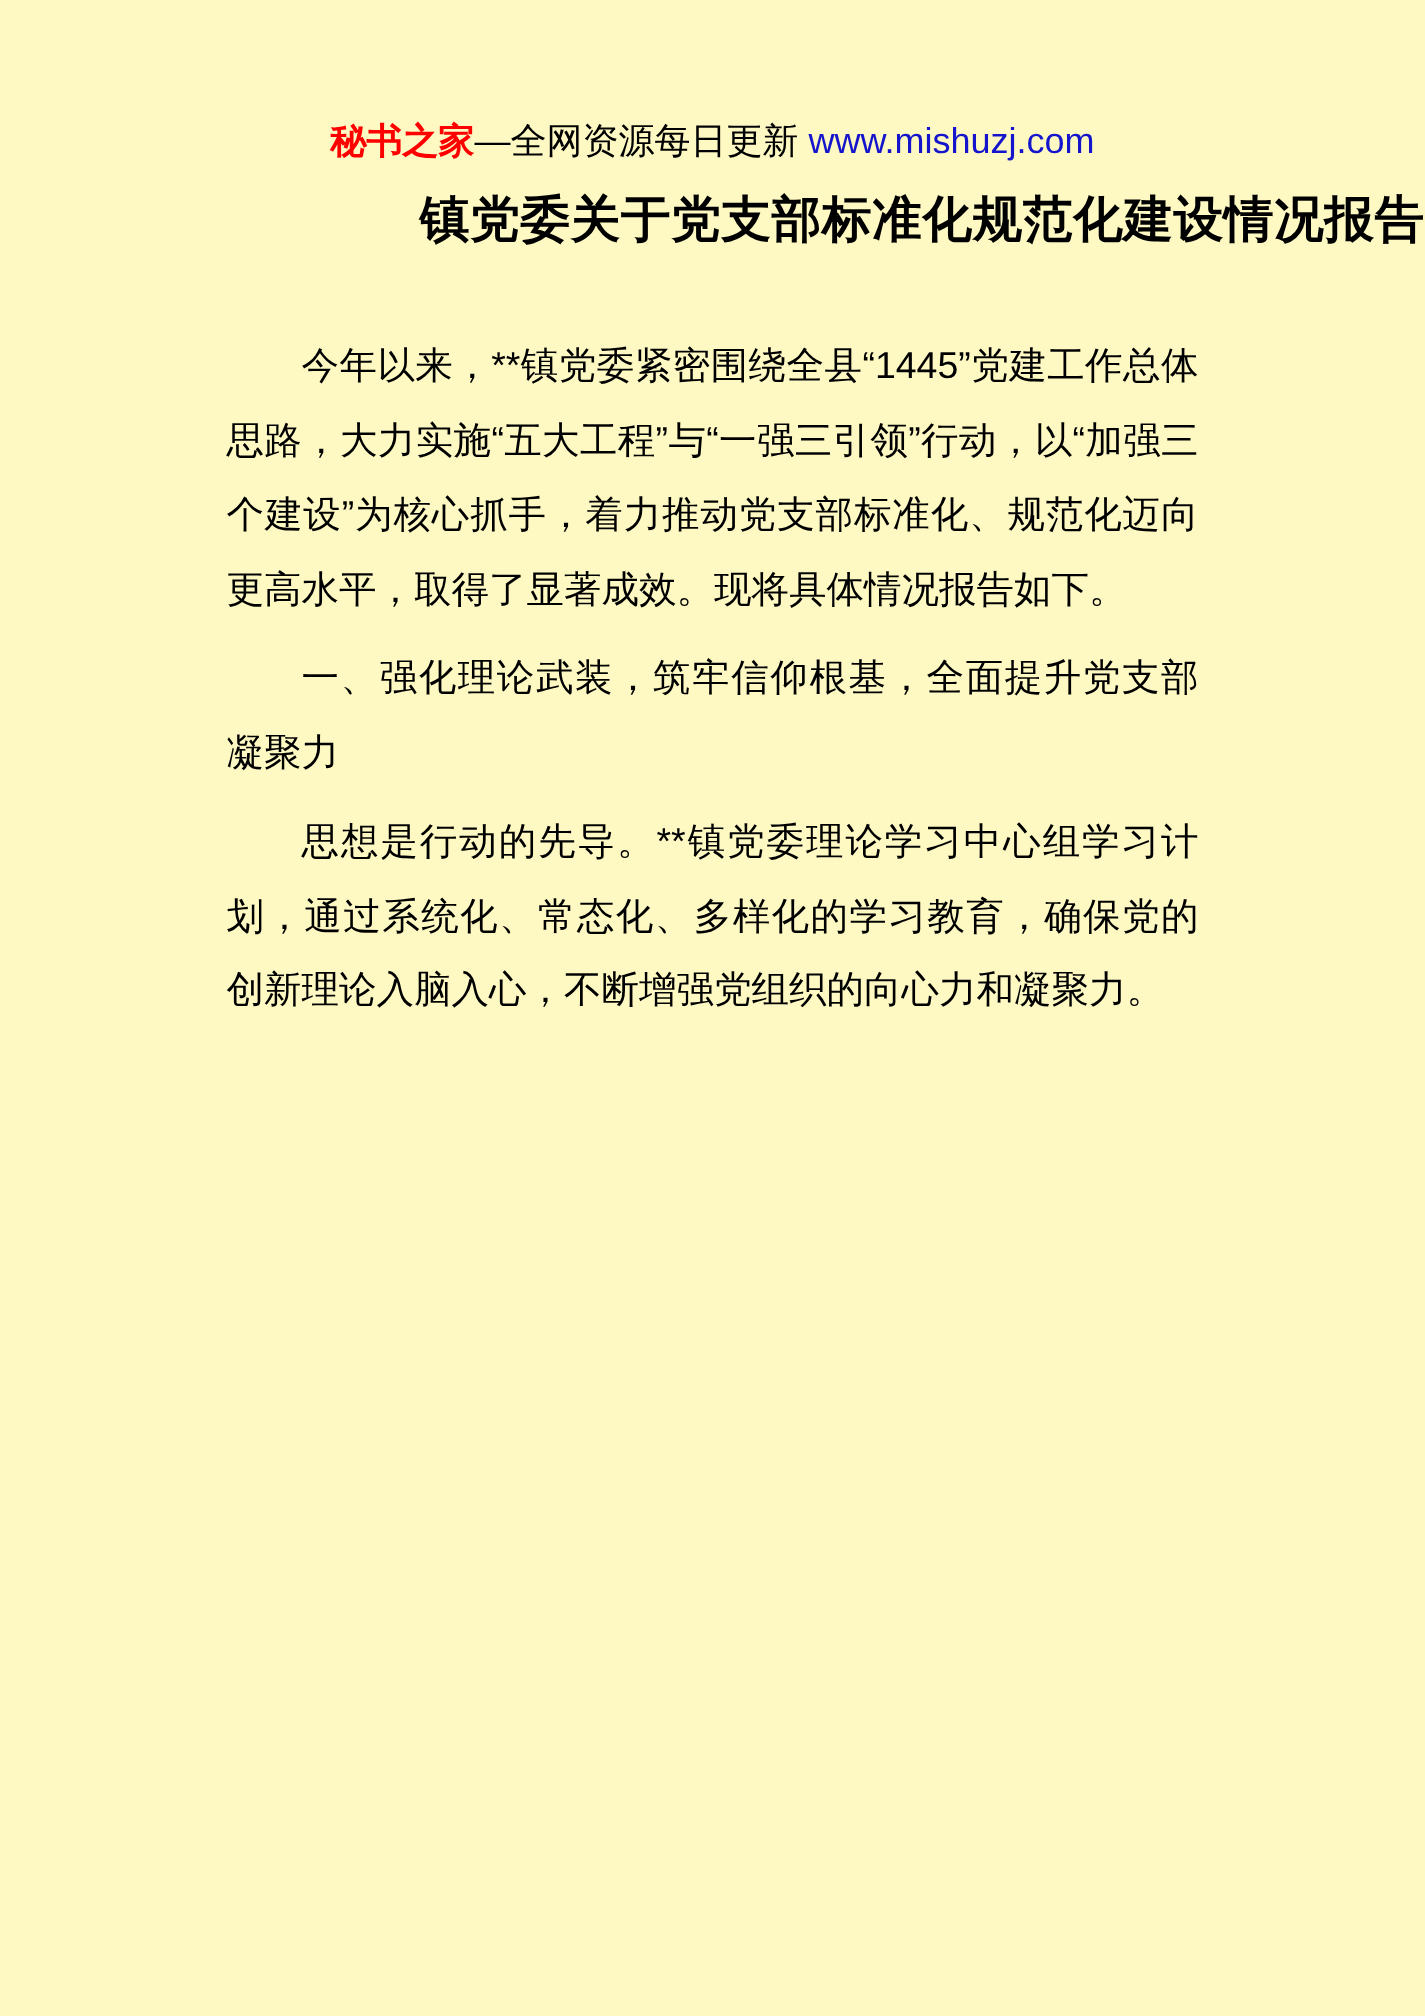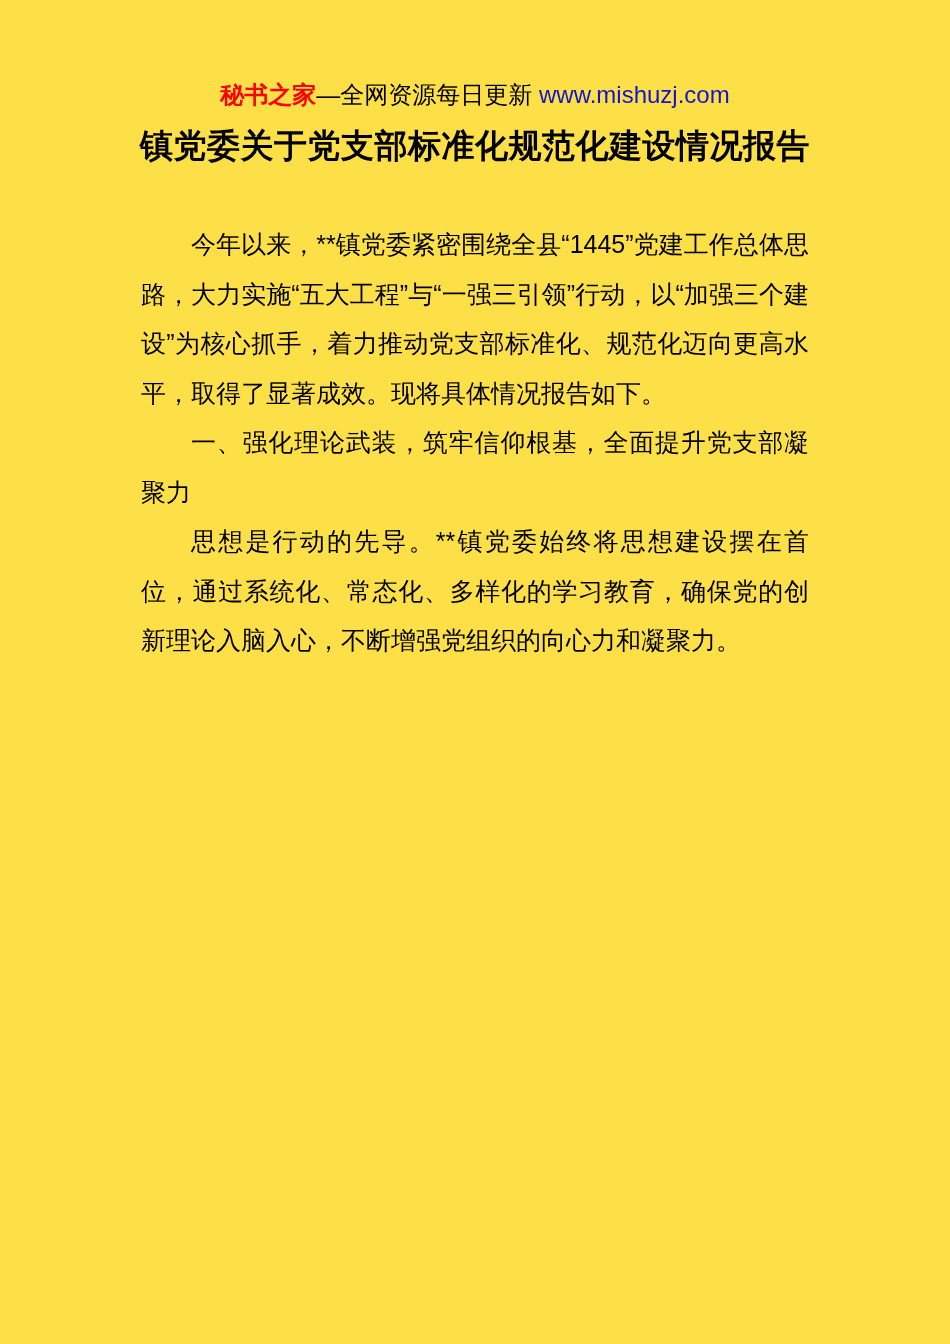--- a/index.html
+++ b/index.html
@@ -17,7 +17,7 @@
   .page {
     width: 950px;
     height: 1344px;
-    background: #fde047;
+    background: #fef9c3;
   }
   .watermark {
     padding-top: 80px;

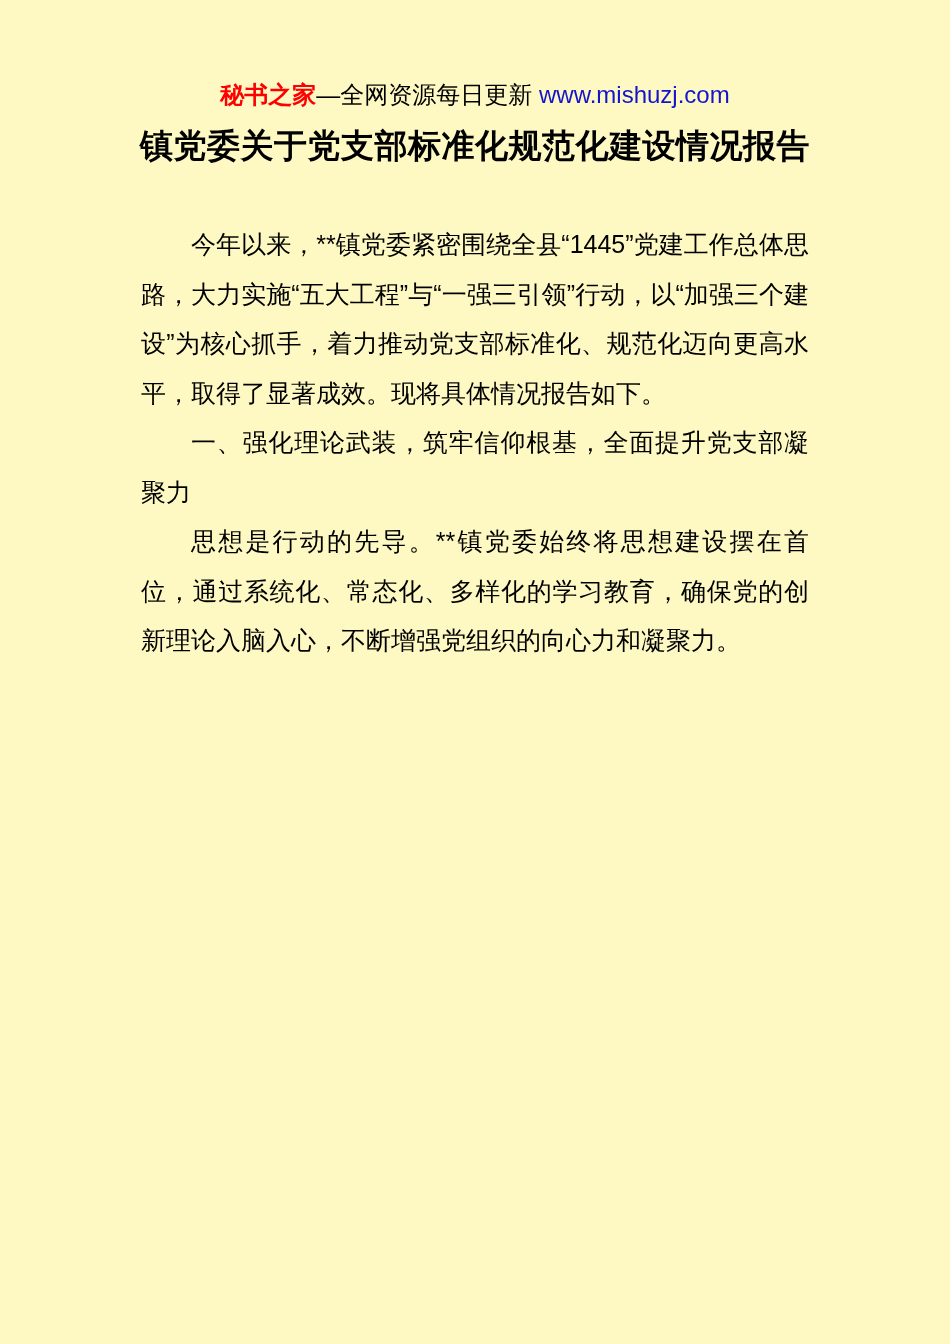--- a/index.html
+++ b/index.html
@@ -39,7 +39,7 @@
   }
   .doc-title {
     margin-top: 14px;
-    text-align: center;
+    text-align: right;
     font-size: 33px;
     line-height: 44px;
     font-weight: bold;

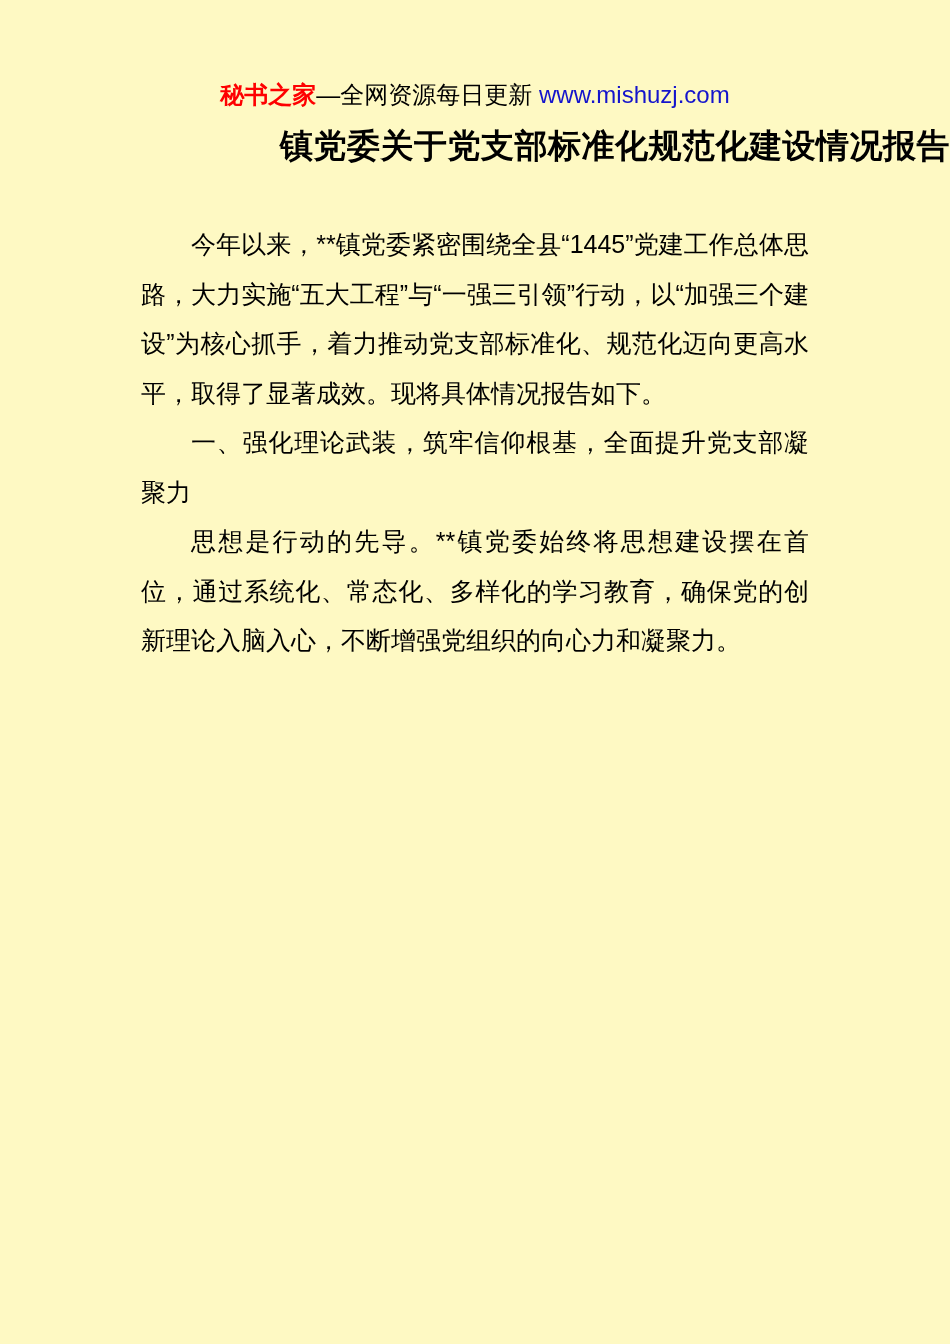--- a/index.html
+++ b/index.html
@@ -54,7 +54,7 @@
     text-justify: inter-character;
   }
   .content p {
-    margin: 0;
+    margin: 10px;
     padding: 0;
     text-indent: 2em;
   }

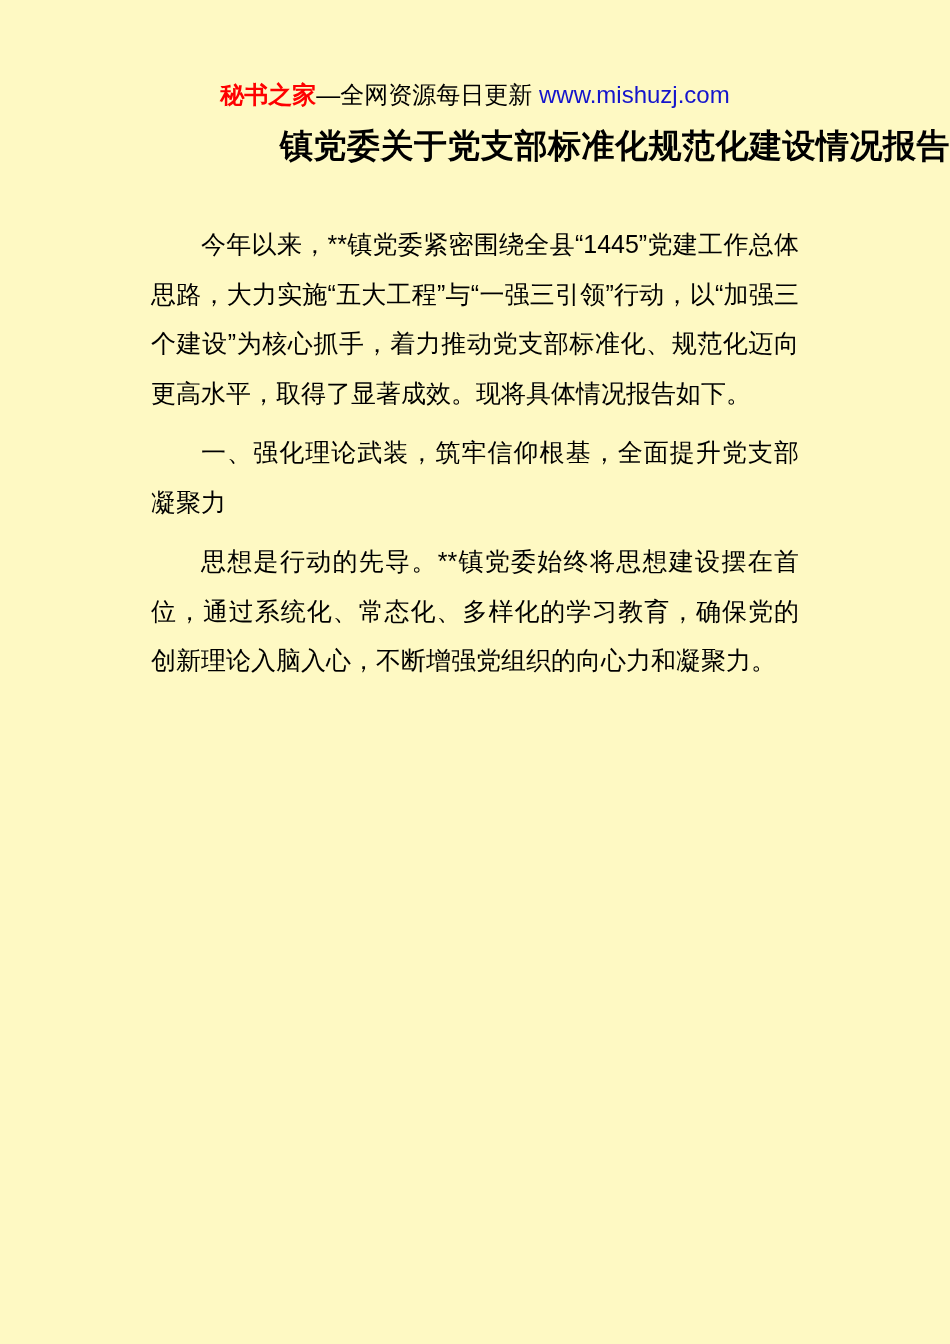--- a/index.html
+++ b/index.html
@@ -73,7 +73,7 @@
   <div class="content">
     <p>今年以来，**镇党委紧密围绕全县“1445”党建工作总体思路，大力实施“五大工程”与“一强三引领”行动，以“加强三个建设”为核心抓手，着力推动党支部标准化、规范化迈向更高水平，取得了显著成效。现将具体情况报告如下。</p>
     <p>一、强化理论武装，筑牢信仰根基，全面提升党支部凝聚力</p>
-    <p>思想是行动的先导。**镇党委始终将思想建设摆在首位，通过系统化、常态化、多样化的学习教育，确保党的创新理论入脑入心，不断增强党组织的向心力和凝聚力。</p>
+    <p>思想是行动的先导。**镇党委理论学习中心组学习计划，通过系统化、常态化、多样化的学习教育，确保党的创新理论入脑入心，不断增强党组织的向心力和凝聚力。</p>
   </div>
 
 </div>

